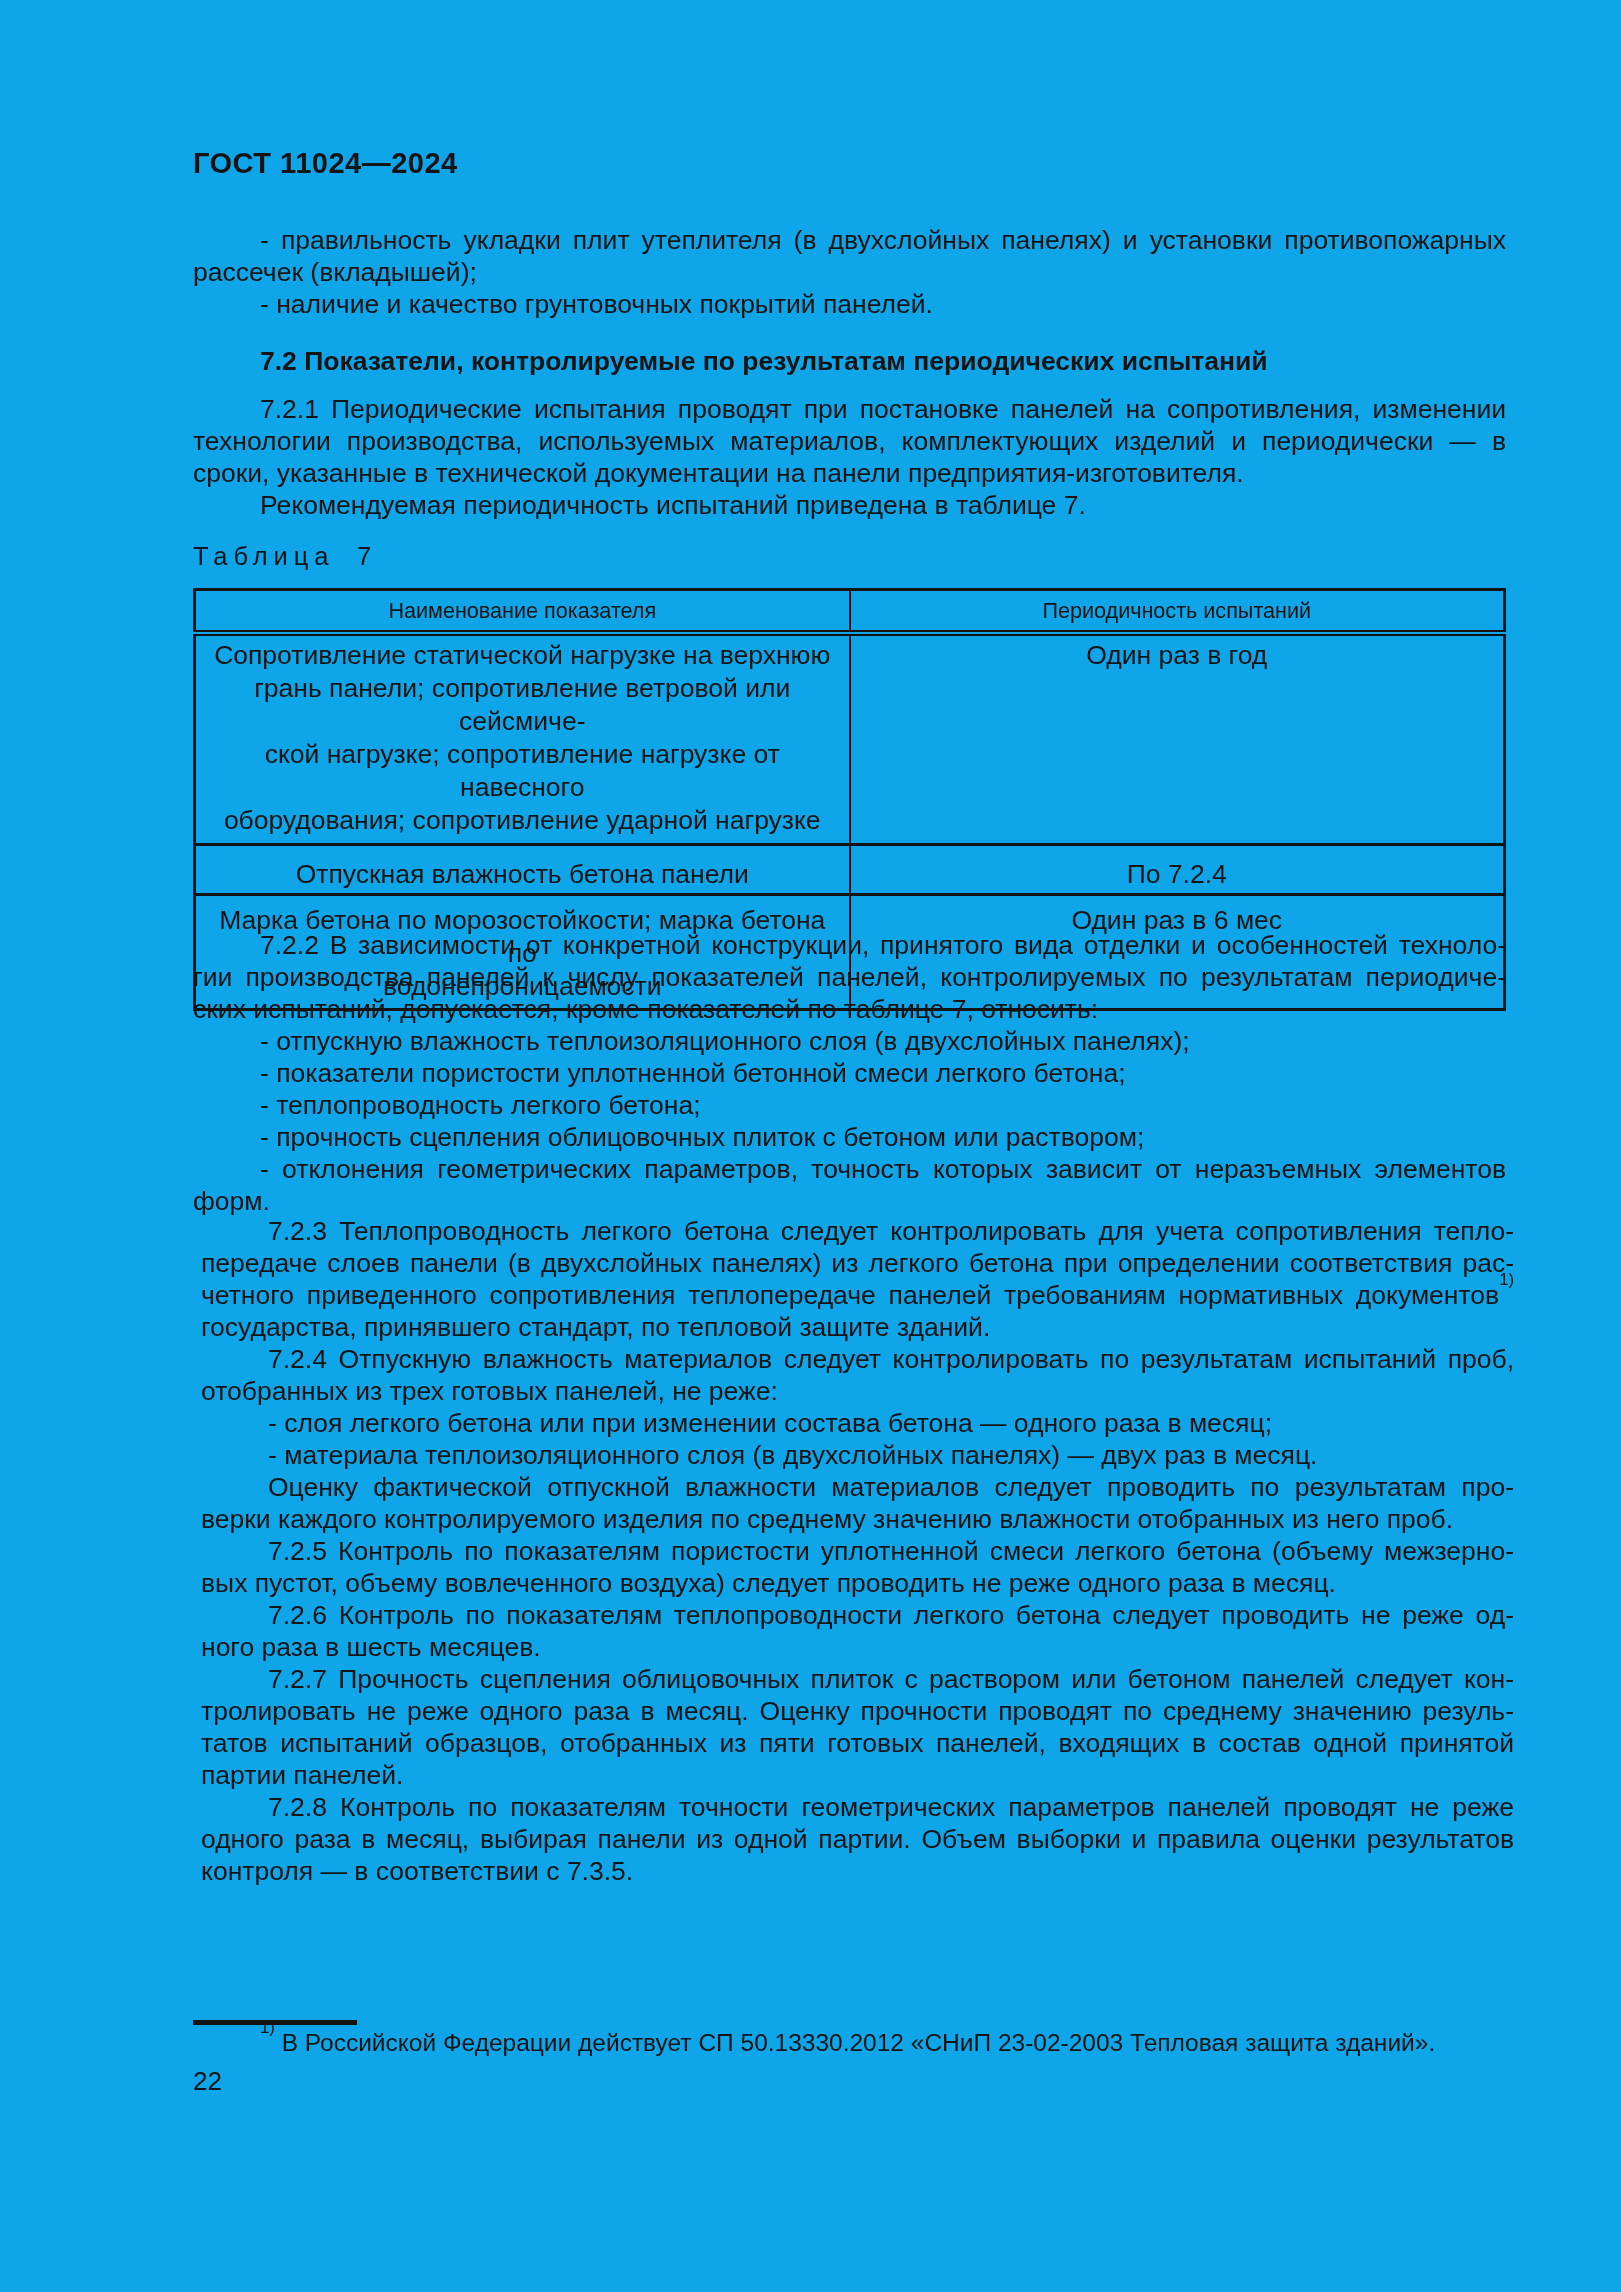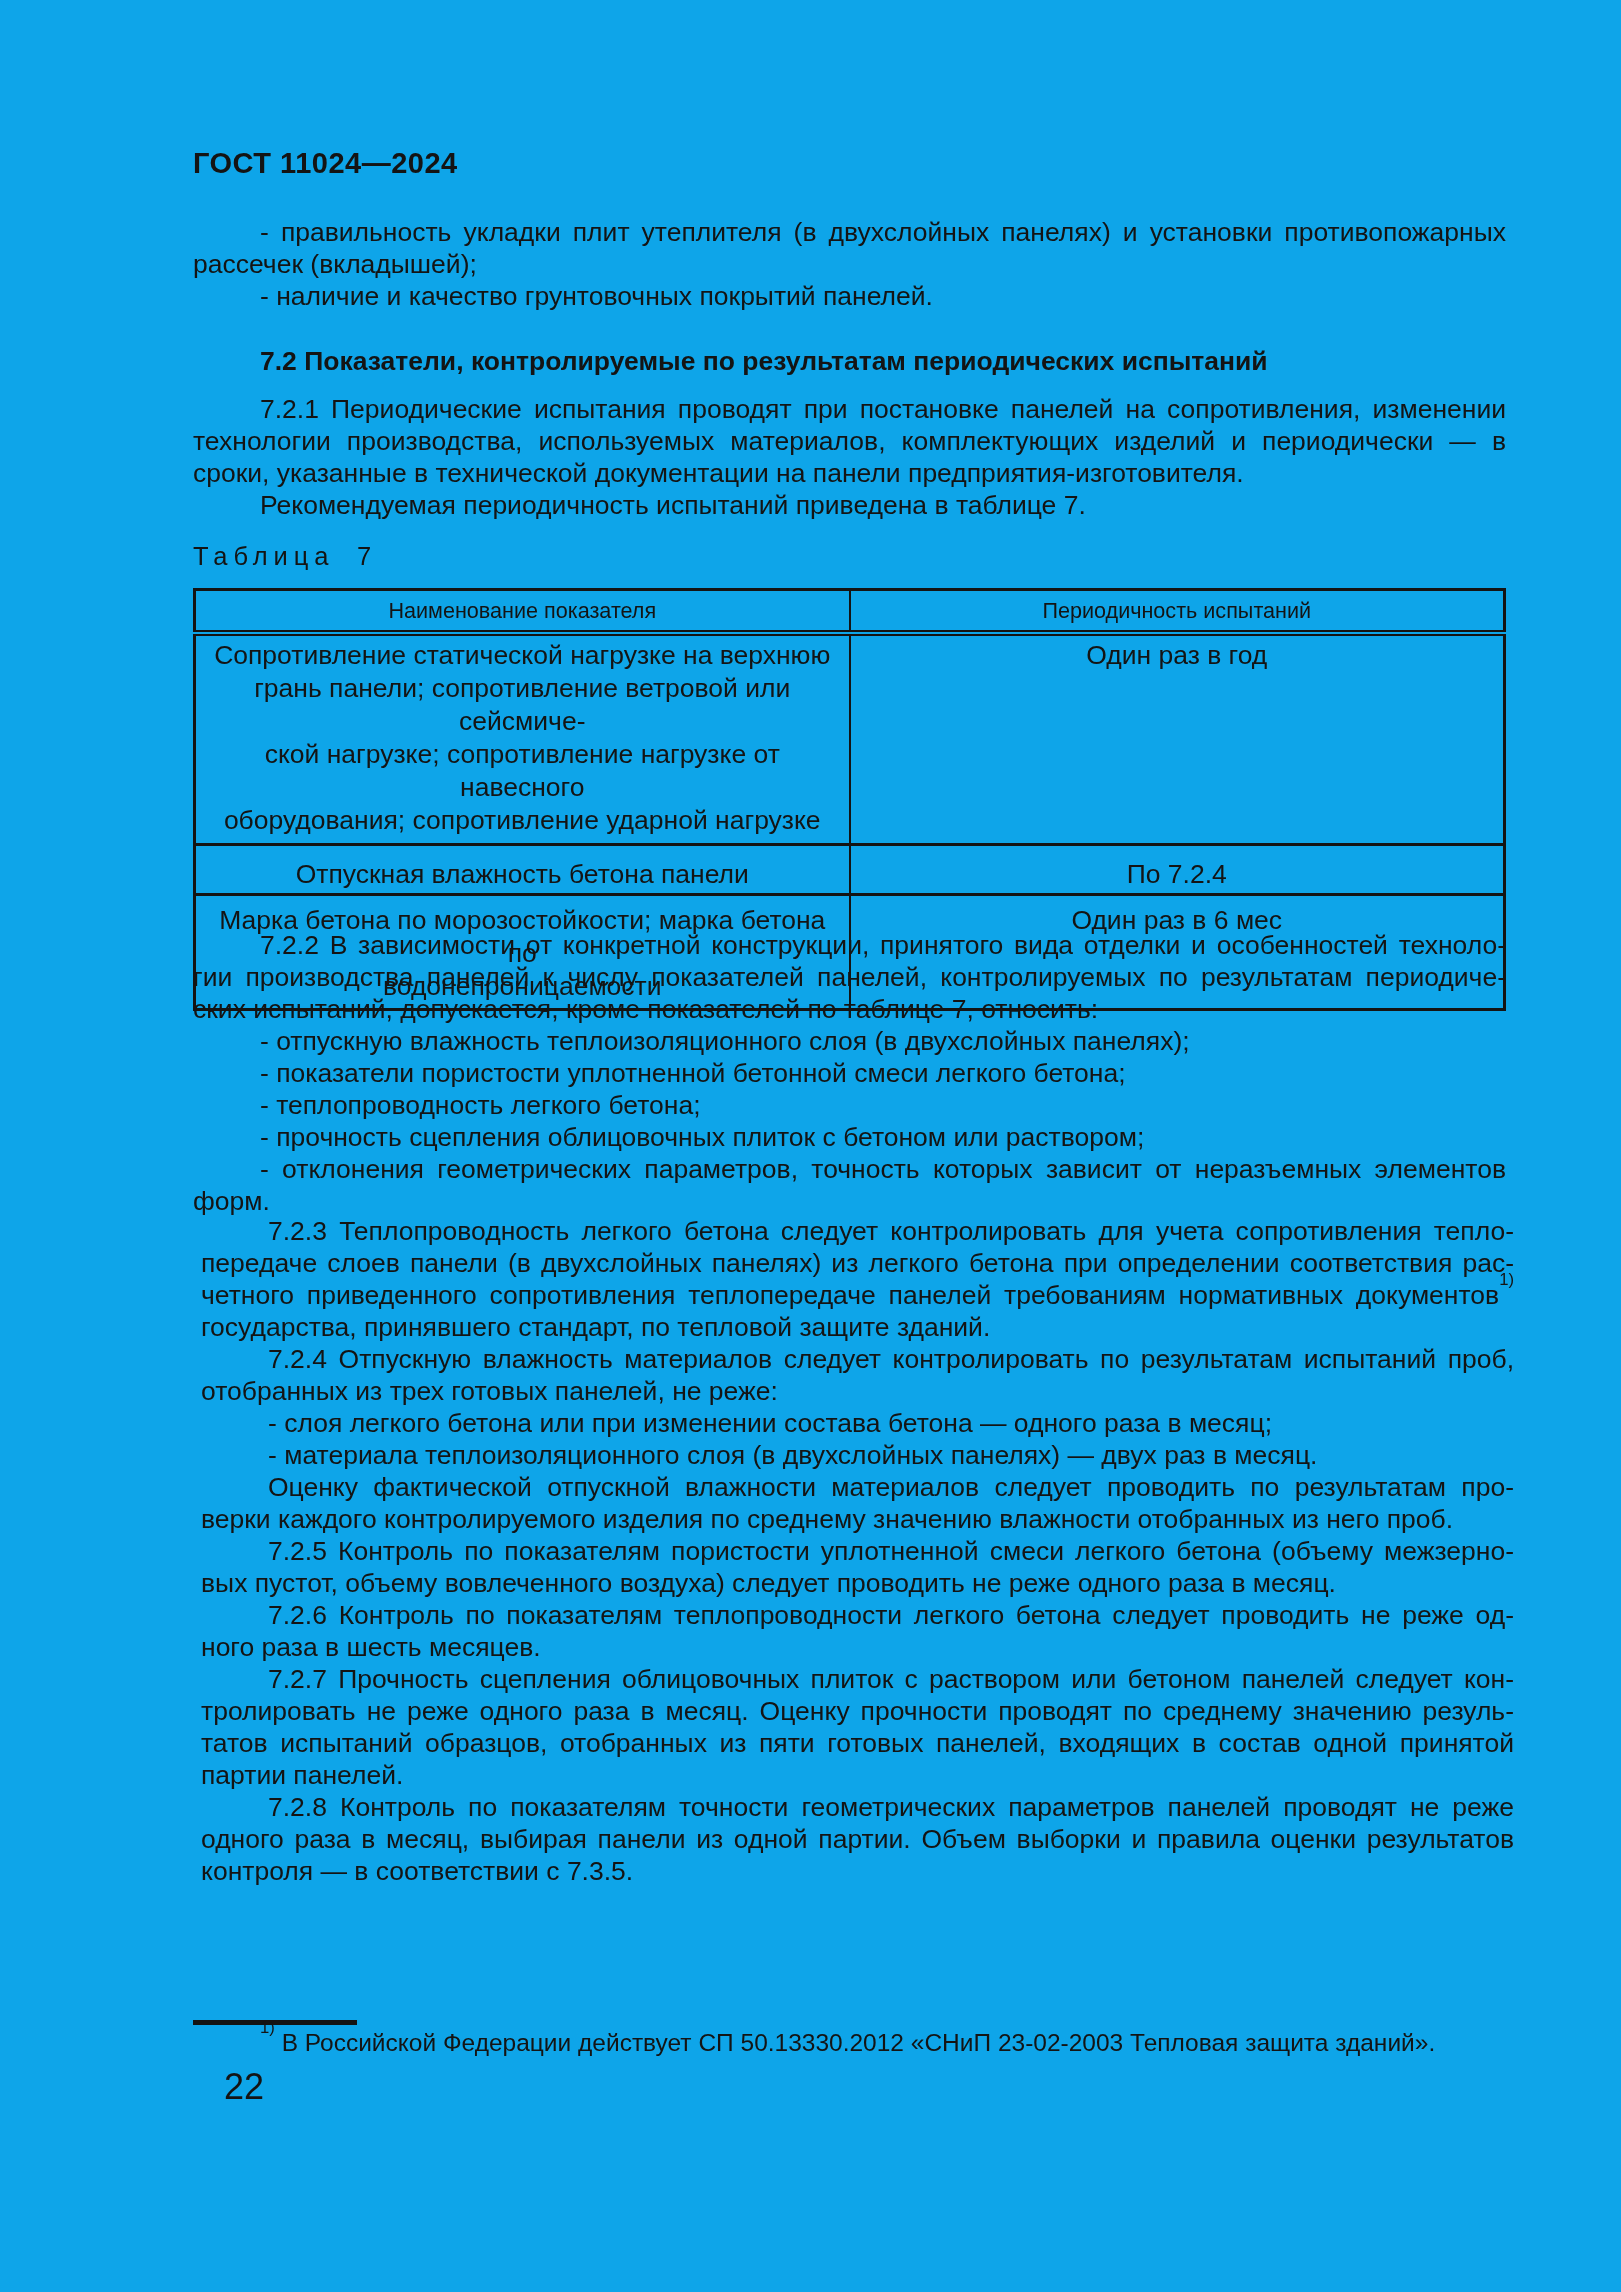--- a/index.html
+++ b/index.html
@@ -34,7 +34,7 @@
 
   .heading { top:345px; font-weight:bold; text-indent:67px; font-size:26.5px; line-height:32px; }
 
-  #b-intro   { top:216px; }
+  #b-intro   { top:224px; }
   #b-721     { top:393px; }
   #b-722     { top:929px; }
   #b-rest    { top:1215px;margin-left:8px; }

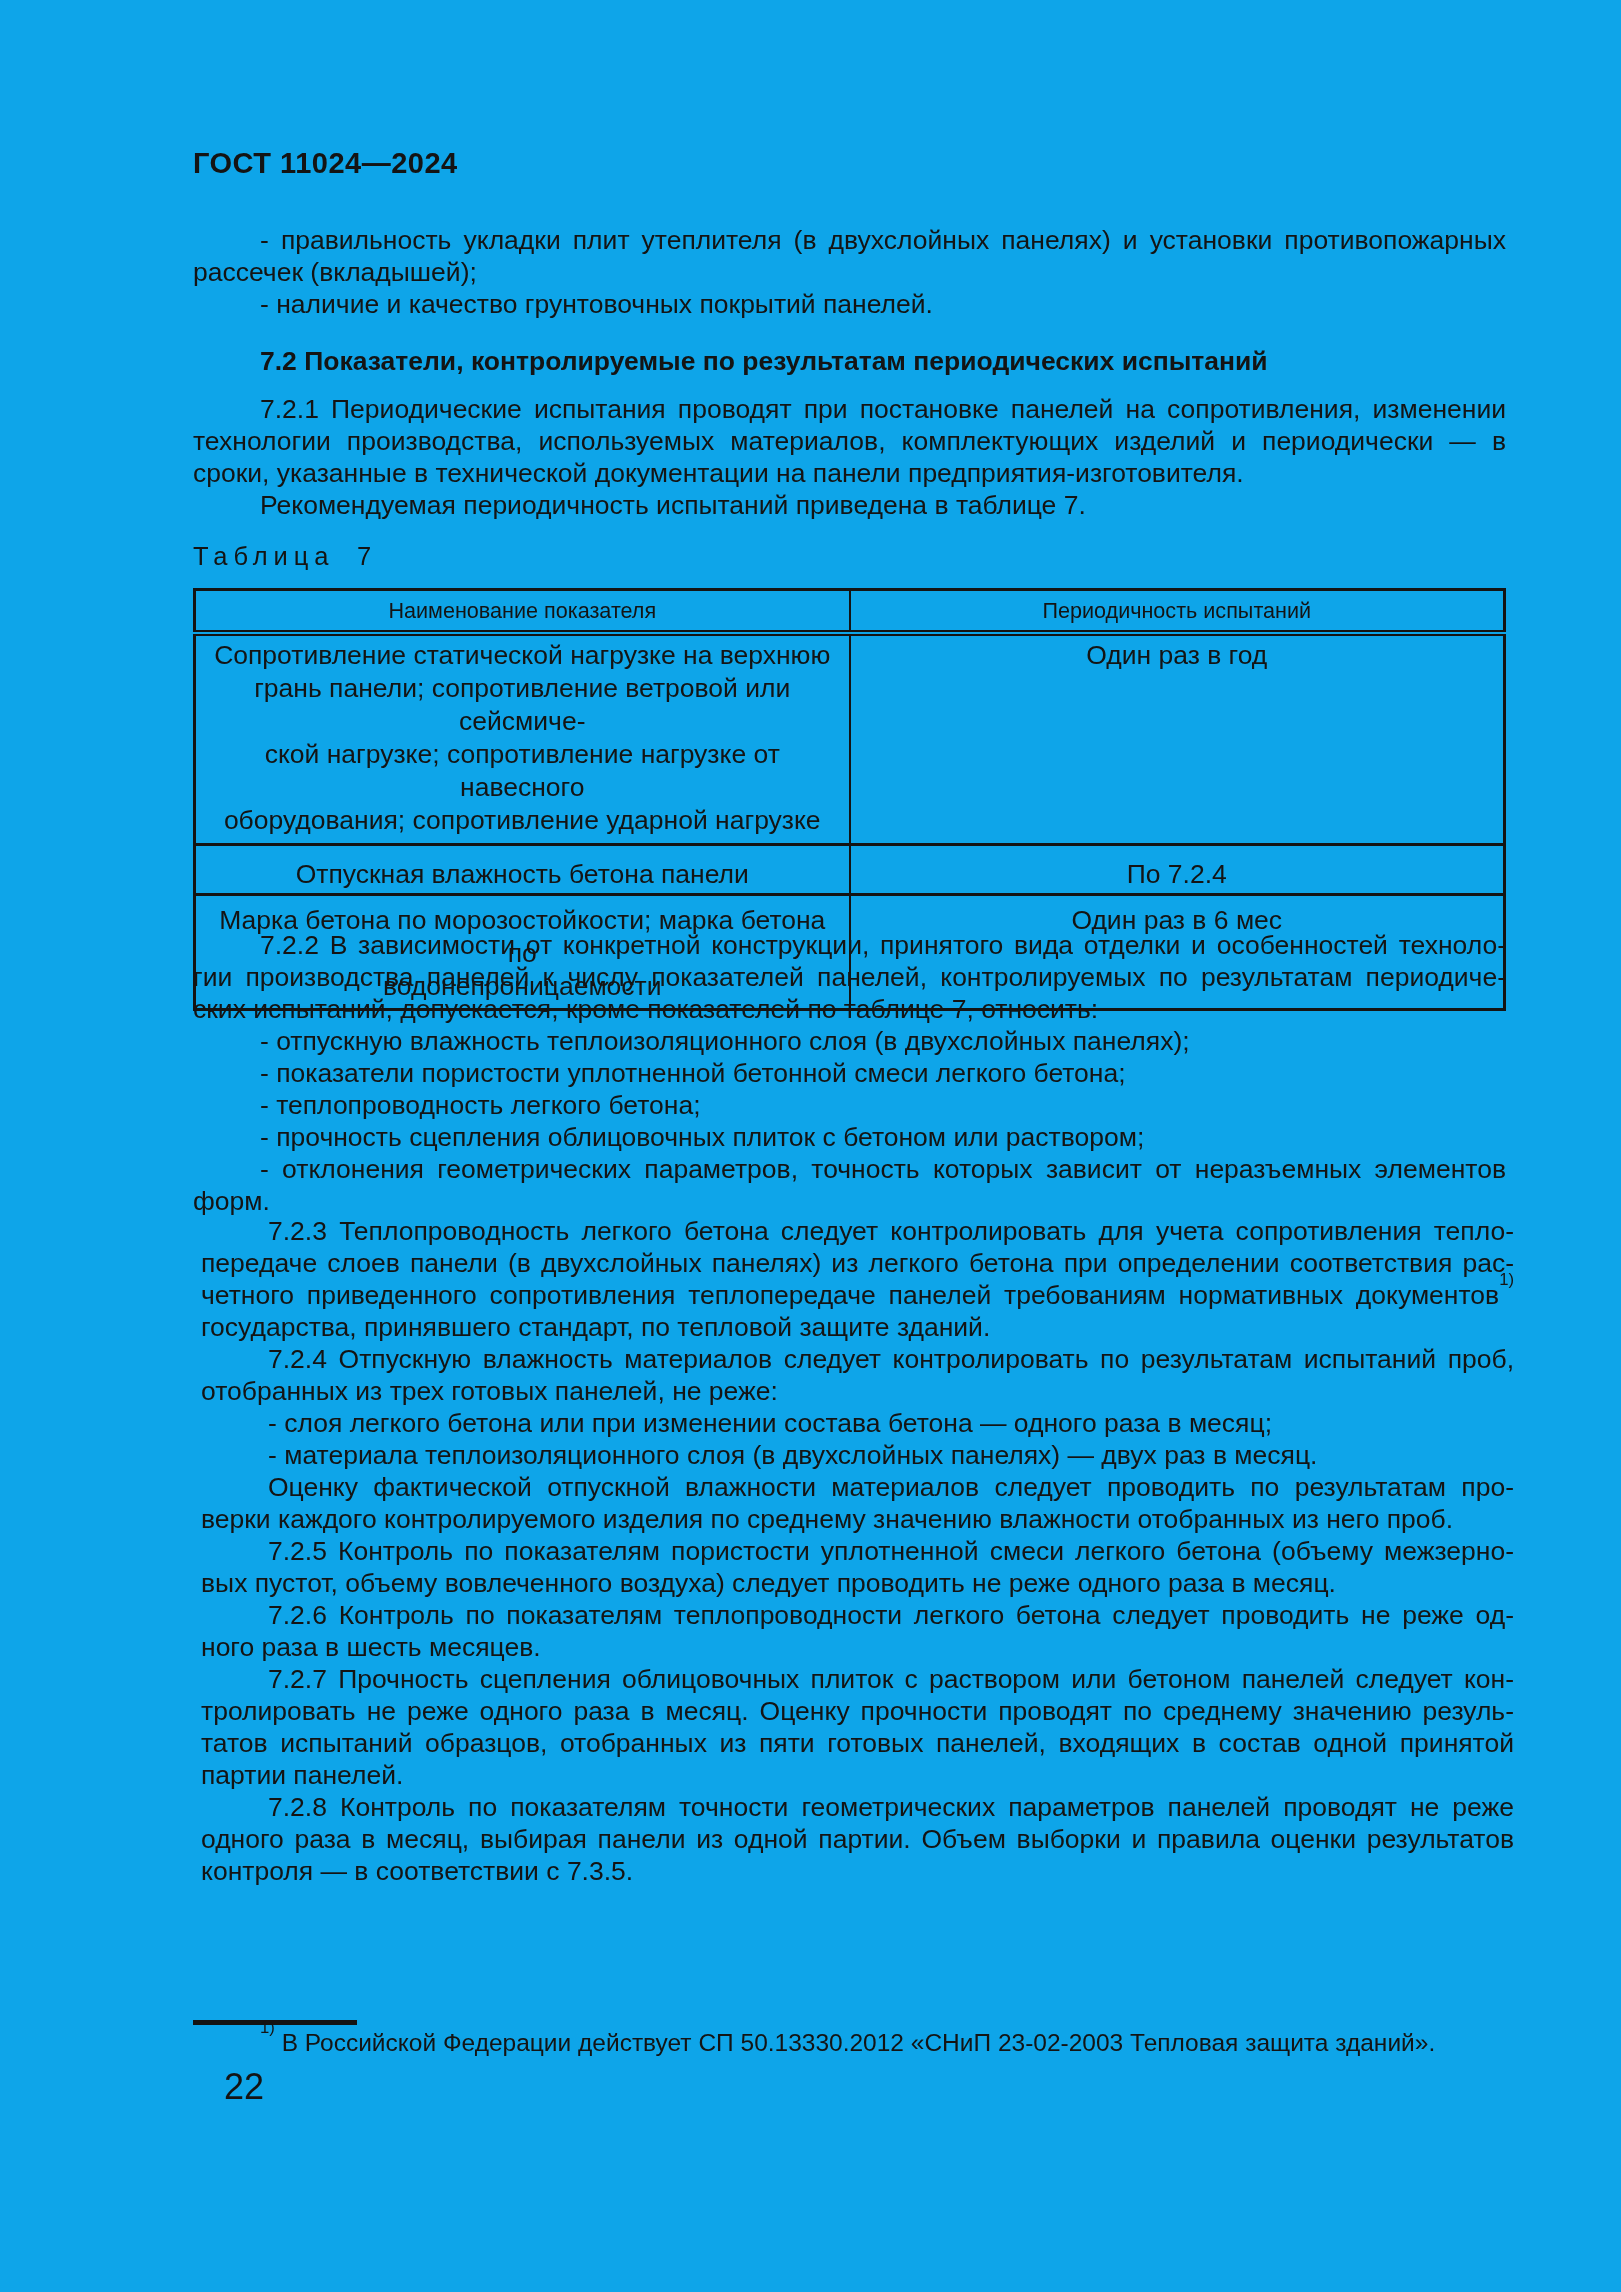--- a/index.html
+++ b/index.html
@@ -77,7 +77,7 @@
   #b-footnote { top:2027px; font-size:24.5px; line-height:32px; }
   #b-footnote .ln.in { text-indent:67px; }
 
-  .page-number { top:2066px; font-size:36px;margin-left:31px; }
+  .page-number { top:2066px; font-size:26px; }
 </style>
 </head>
 <body>

